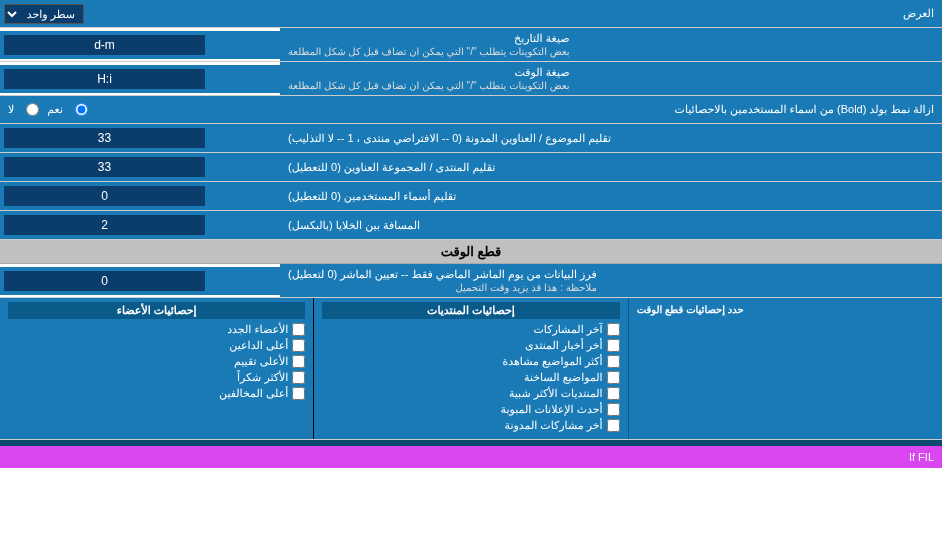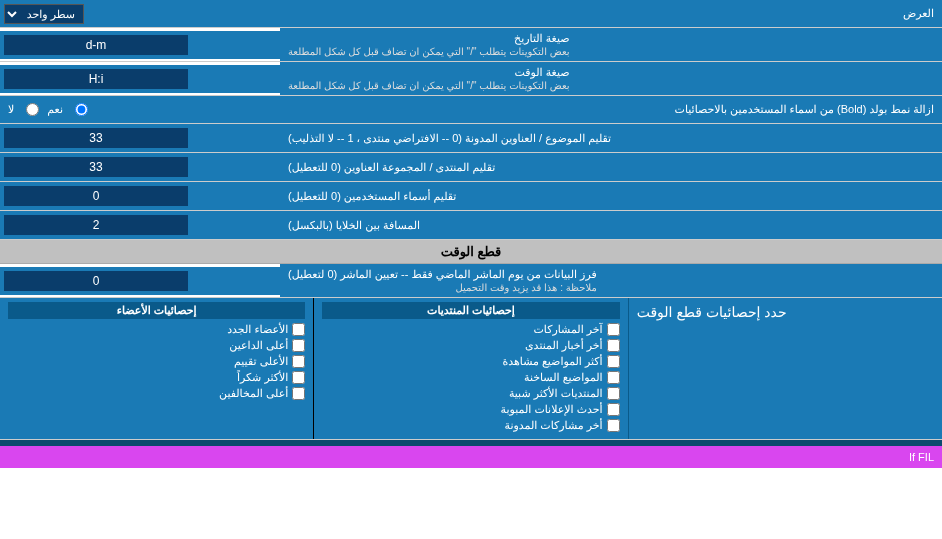--- a/index.html
+++ b/index.html
@@ -43,7 +43,7 @@
       border: none;
       padding: 3px 6px;
       font-size: 12px;
-      width: 184px;
+      width: 201px;
       text-align: center;
       direction: ltr;
     }

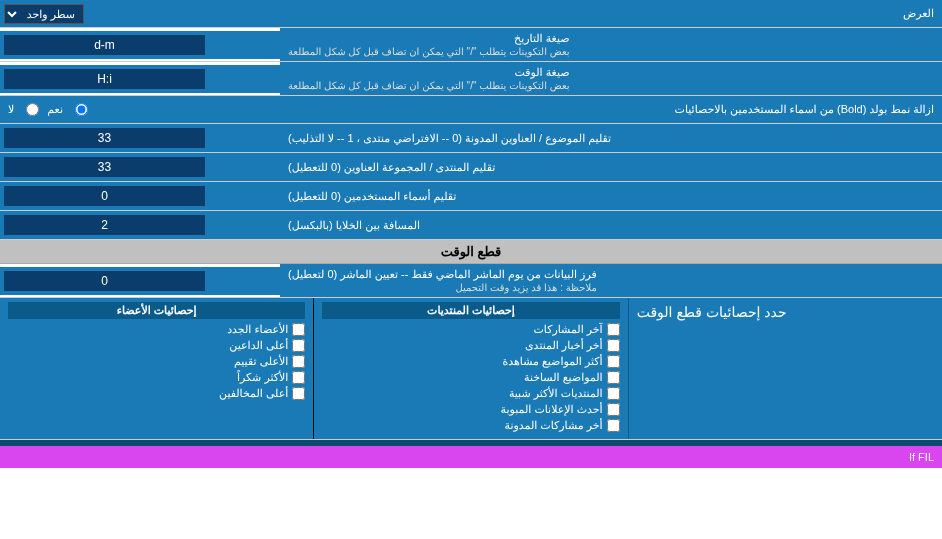--- a/index.html
+++ b/index.html
@@ -250,7 +250,7 @@
 <div class="cb-columns">
 
   <div class="cb-col" style="background:#1a7ab5; display:flex; align-items:flex-start; justify-content:flex-end; padding:6px 8px;">
-    <span style="color:#fff; font-size:14px; font-weight:normal;">حدد إحصائيات قطع الوقت</span>
+    <span style="color:#fff; font-size:10px; font-weight:bold;">حدد إحصائيات قطع الوقت</span>
   </div>
 
   <div class="cb-col" style="background:#1a7ab5; border-right:1px solid #0a5a8a; border-left:1px solid #000000;">

